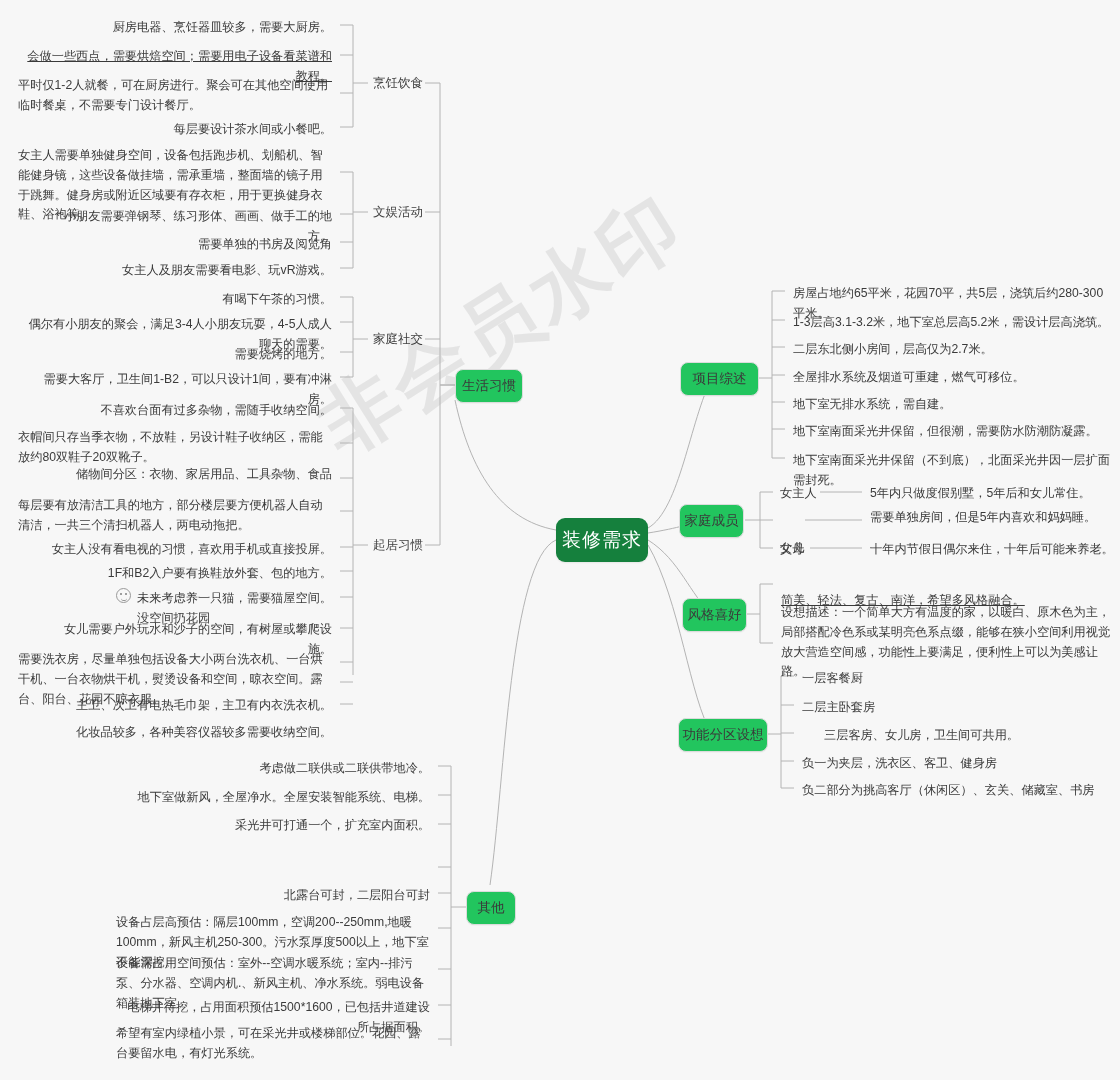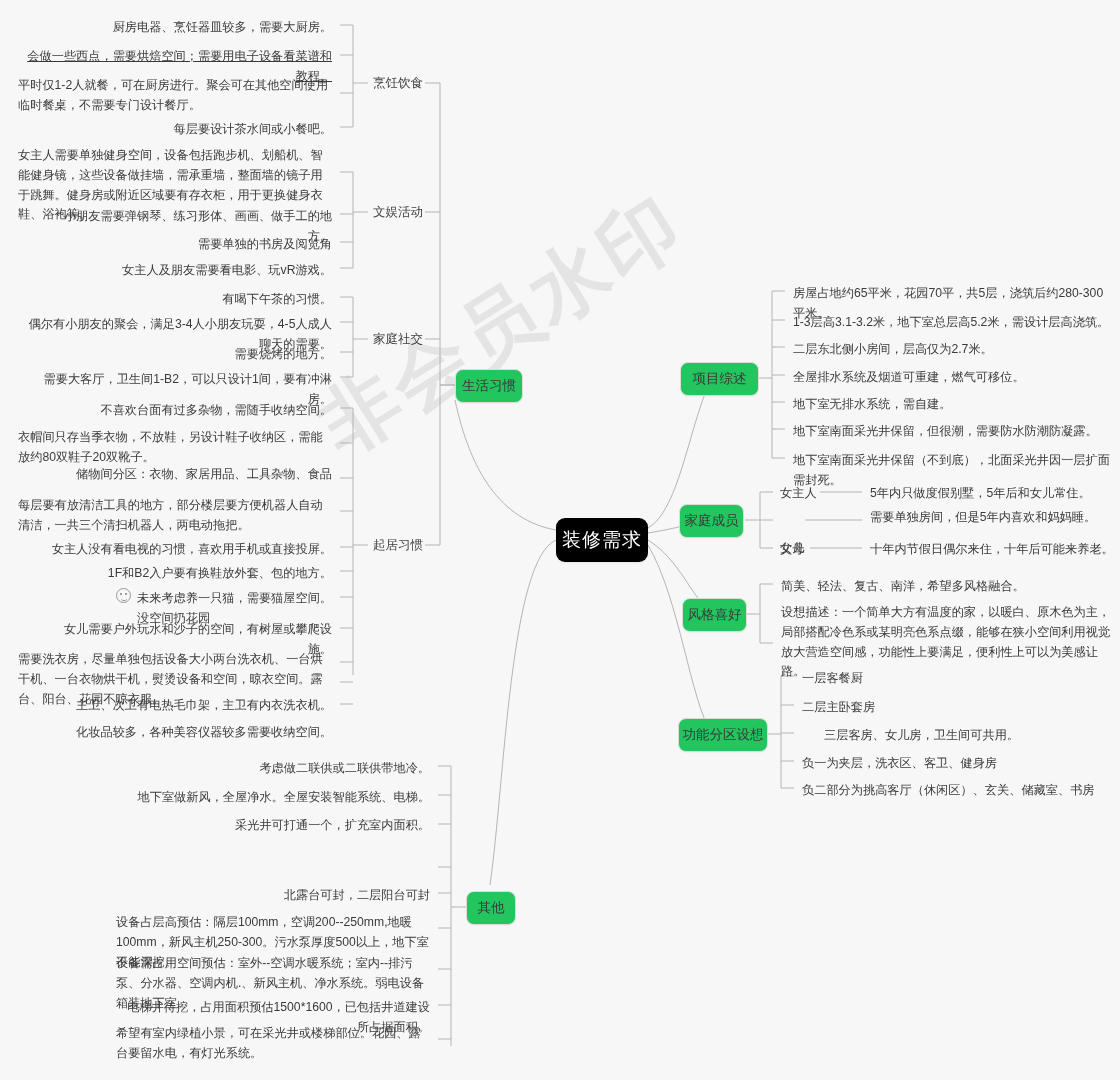--- a/index.html
+++ b/index.html
@@ -30,7 +30,7 @@
   
   .root-node{
     position:absolute;
-    background:#000000;
+    background:#15803d;
     color:#ffffff;
     border-radius:9px;
     font-size:19px;

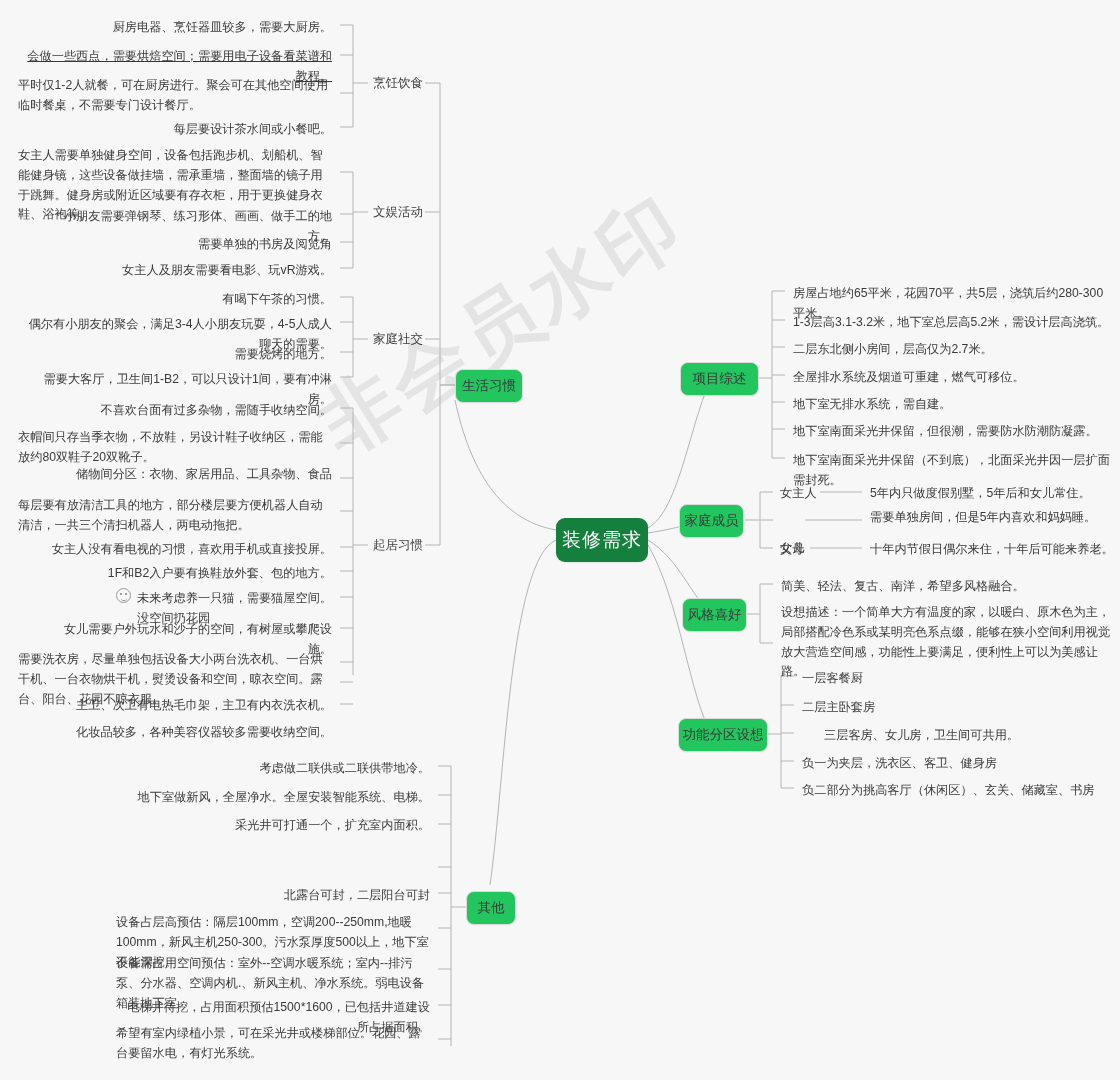--- a/index.html
+++ b/index.html
@@ -291,7 +291,7 @@
   <div class="pair-key" style="left:780px;top:541px;font-family:Liberation Mono, monospace;">父母</div>
   <div class="pair-val" style="left:870px;top:541px;">十年内节假日偶尔来住，十年后可能来养老。</div>
 
-  <div class="leaf left-al" style="left:781px;top:577px;width:330px;">简美、轻法、复古、南洋，希望多风格融合。</div>
+  <div class="leaf left-al" style="left:781px;top:591px;width:330px;text-decoration:underline;">简美、轻法、复古、南洋，希望多风格融合。</div>
   <div class="leaf left-al" style="left:781px;top:603px;width:334px;">设想描述：一个简单大方有温度的家，以暖白、原木色为主，局部搭配冷色系或某明亮色系点缀，能够在狭小空间利用视觉放大营造空间感，功能性上要满足，便利性上可以为美感让路。</div>
 
   <div class="leaf left-al" style="left:802px;top:669px;width:300px;">一层客餐厨</div>

